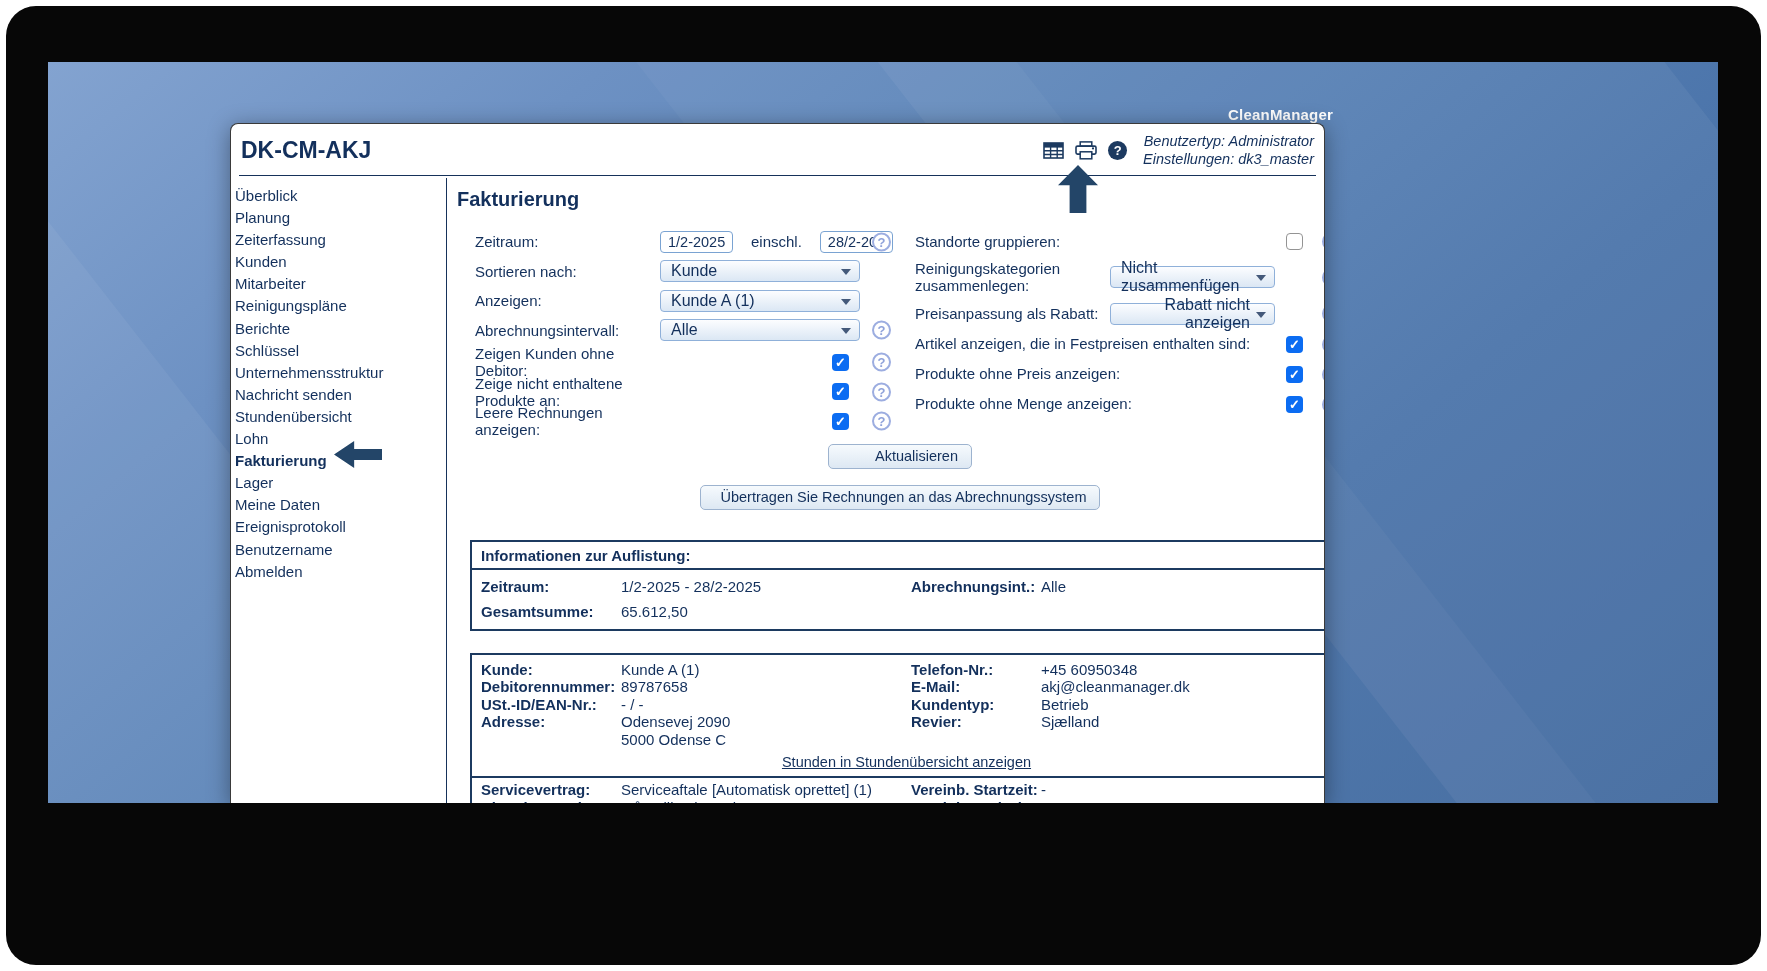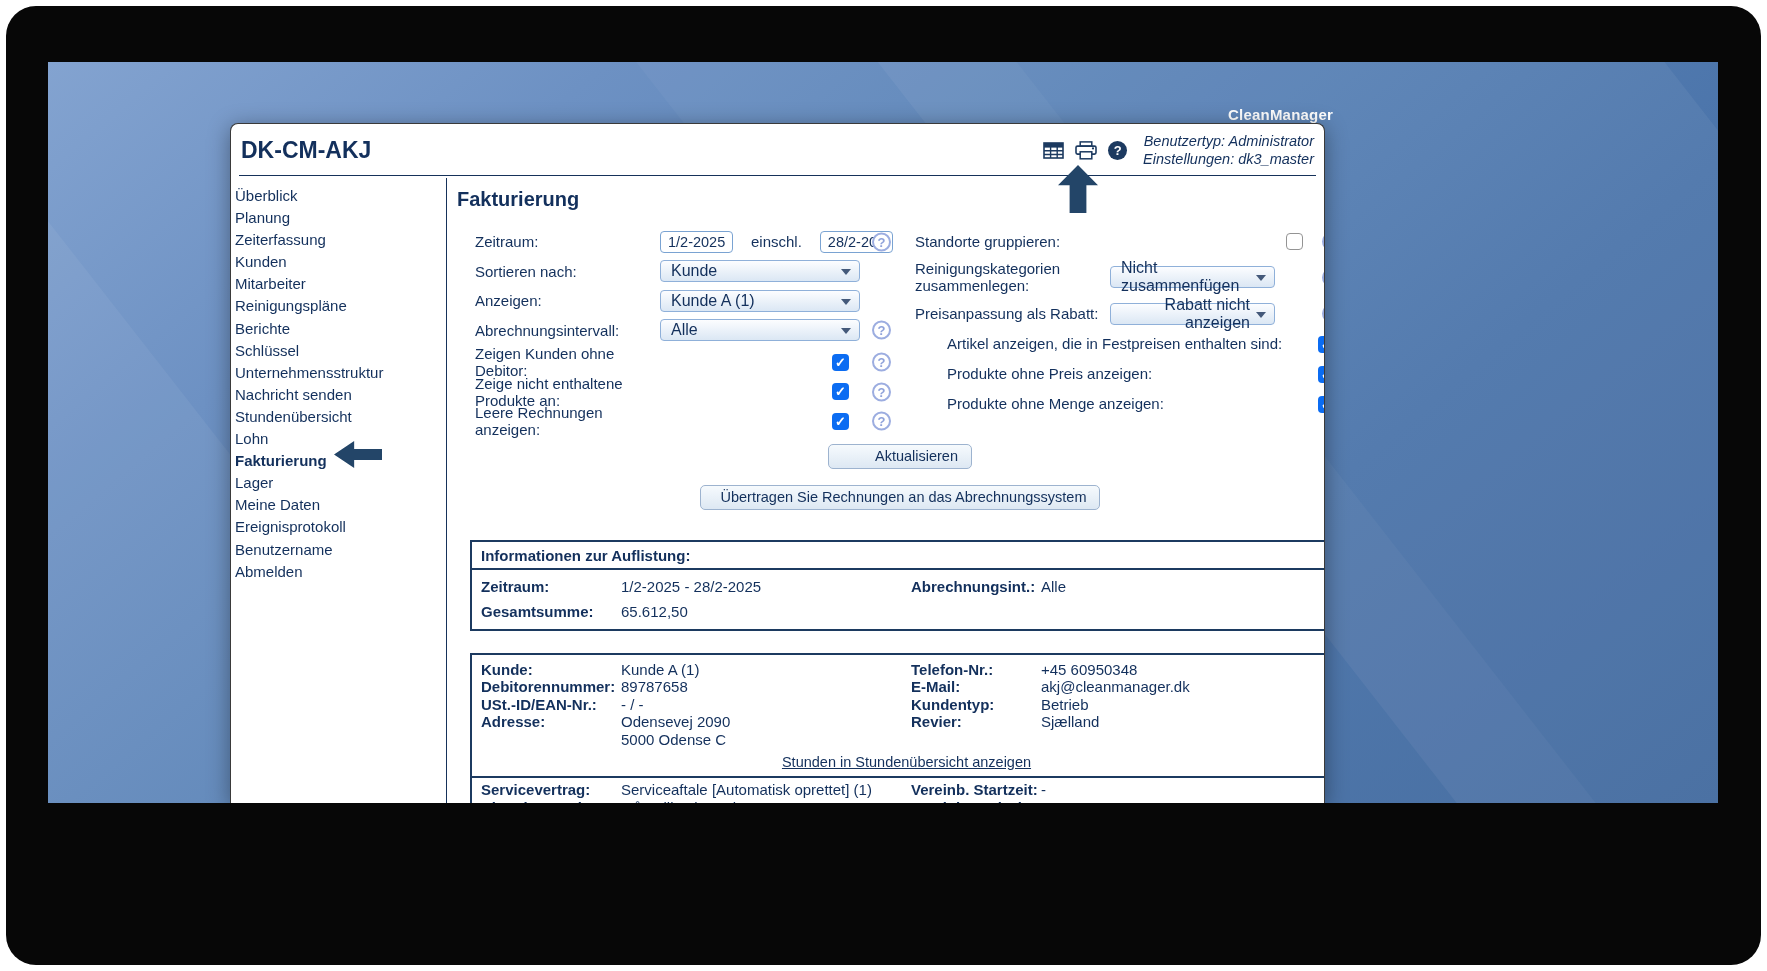--- a/index.html
+++ b/index.html
@@ -68,7 +68,7 @@
   .rrow{position:relative;display:flex;align-items:center;font-size:15px;}
   .rrow .rlabel{max-width:192px;line-height:17.5px;}
   .rrow .rlabel.wide{max-width:none;}
-  .r-h29{height:29px;} .r-h42{height:42px;} .r-h31{height:31px;text-align:right;} .r-h30{height:30px;margin-left:32px;}
+  .r-h29{height:29px;} .r-h42{height:42px;} .r-h31{height:31px;text-align:right;} .r-h30{height:30px;}
   .rselect{position:absolute;left:195px;width:165px;box-sizing:border-box;}
   .rcb{position:absolute;left:371px;}
   .rhelp{position:absolute;left:407px;}

